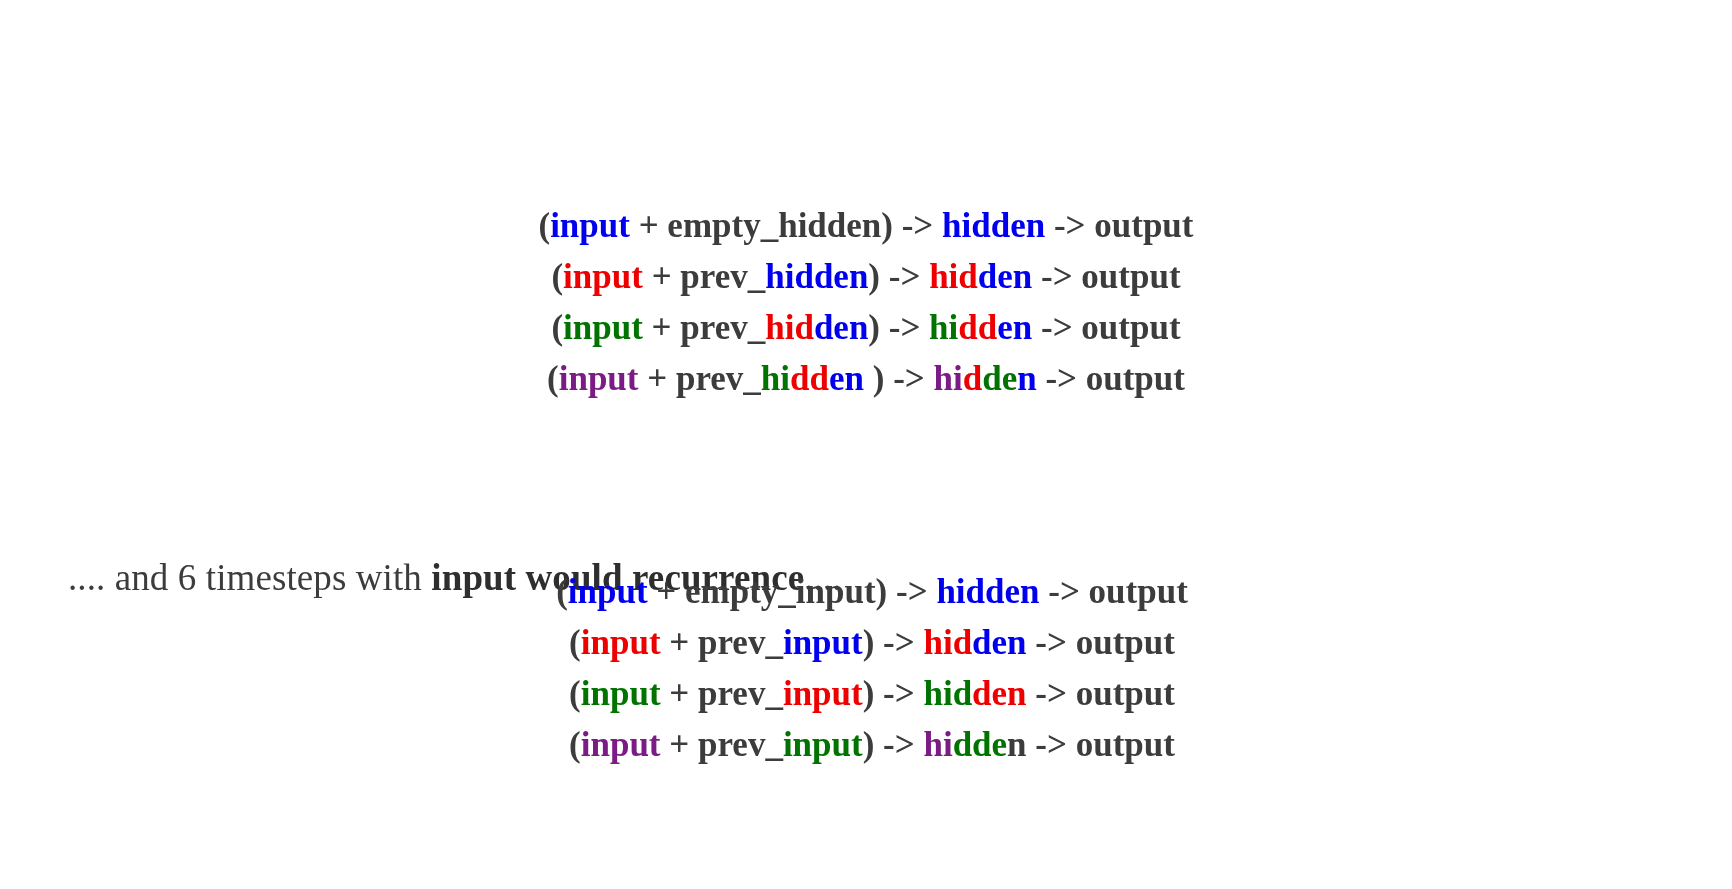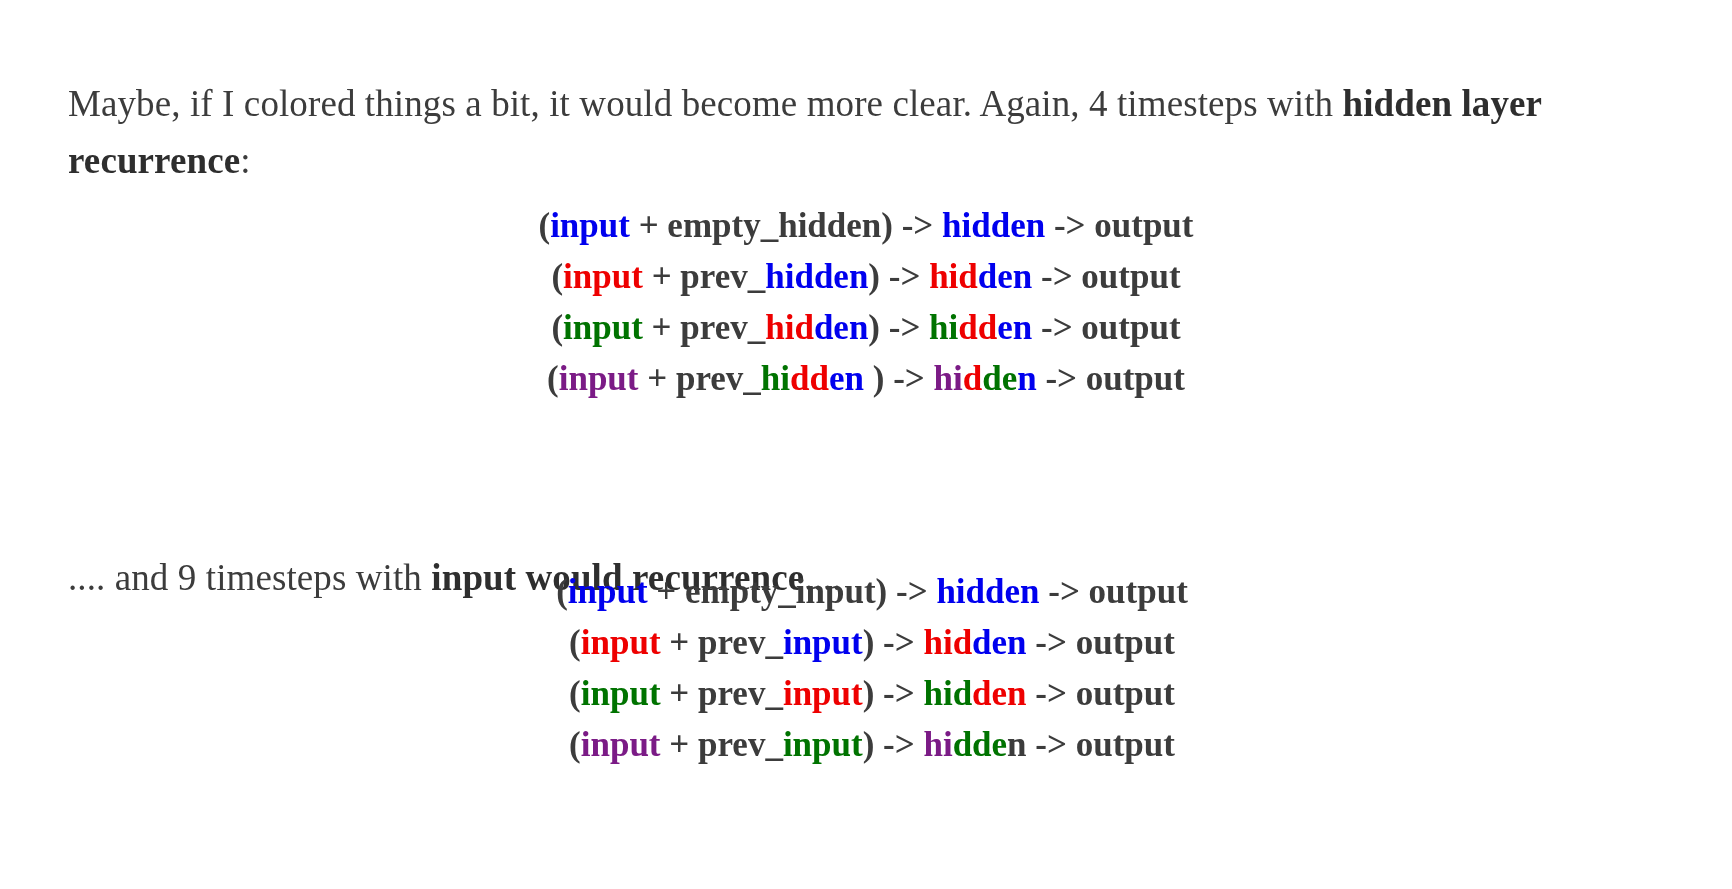--- a/index.html
+++ b/index.html
@@ -65,7 +65,6 @@
 
 <div class="page">
 
-  <p class="prose" id="para-intro"><span>Maybe, if I colored things a bit, it would become more clear. Again, 4 timesteps with </span><b>hidden layer recurrence</b><span>:</span></p>
 
   <div class="codeblock" id="block-hidden"><span class="codeline"><span class="c-dark">(</span><span class="c-blue">input</span><span class="c-dark"> + empty_hidden) -&gt; </span><span class="c-blue">hidden</span><span class="c-dark"> -&gt; output</span></span><span class="codeline"><span class="c-dark">(</span><span class="c-red">input</span><span class="c-dark"> + prev_</span><span class="c-blue">hidden</span><span class="c-dark">) -&gt; </span><span class="c-red">hid</span><span class="c-blue">den</span><span class="c-dark"> -&gt; output</span></span><span class="codeline"><span class="c-dark">(</span><span class="c-green">input</span><span class="c-dark"> + prev_</span><span class="c-red">hid</span><span class="c-blue">den</span><span class="c-dark">) -&gt; </span><span class="c-green">hi</span><span class="c-red">dd</span><span class="c-blue">en</span><span class="c-dark"> -&gt; output</span></span><span class="codeline"><span class="c-dark">(</span><span class="c-purple">input</span><span class="c-dark"> + prev_</span><span class="c-green">hi</span><span class="c-red">dd</span><span class="c-blue">en</span><span class="c-dark"> ) -&gt; </span><span class="c-purple">hi</span><span class="c-red">d</span><span class="c-green">de</span><span class="c-blue">n</span><span class="c-dark"> -&gt; output</span></span></div>
 

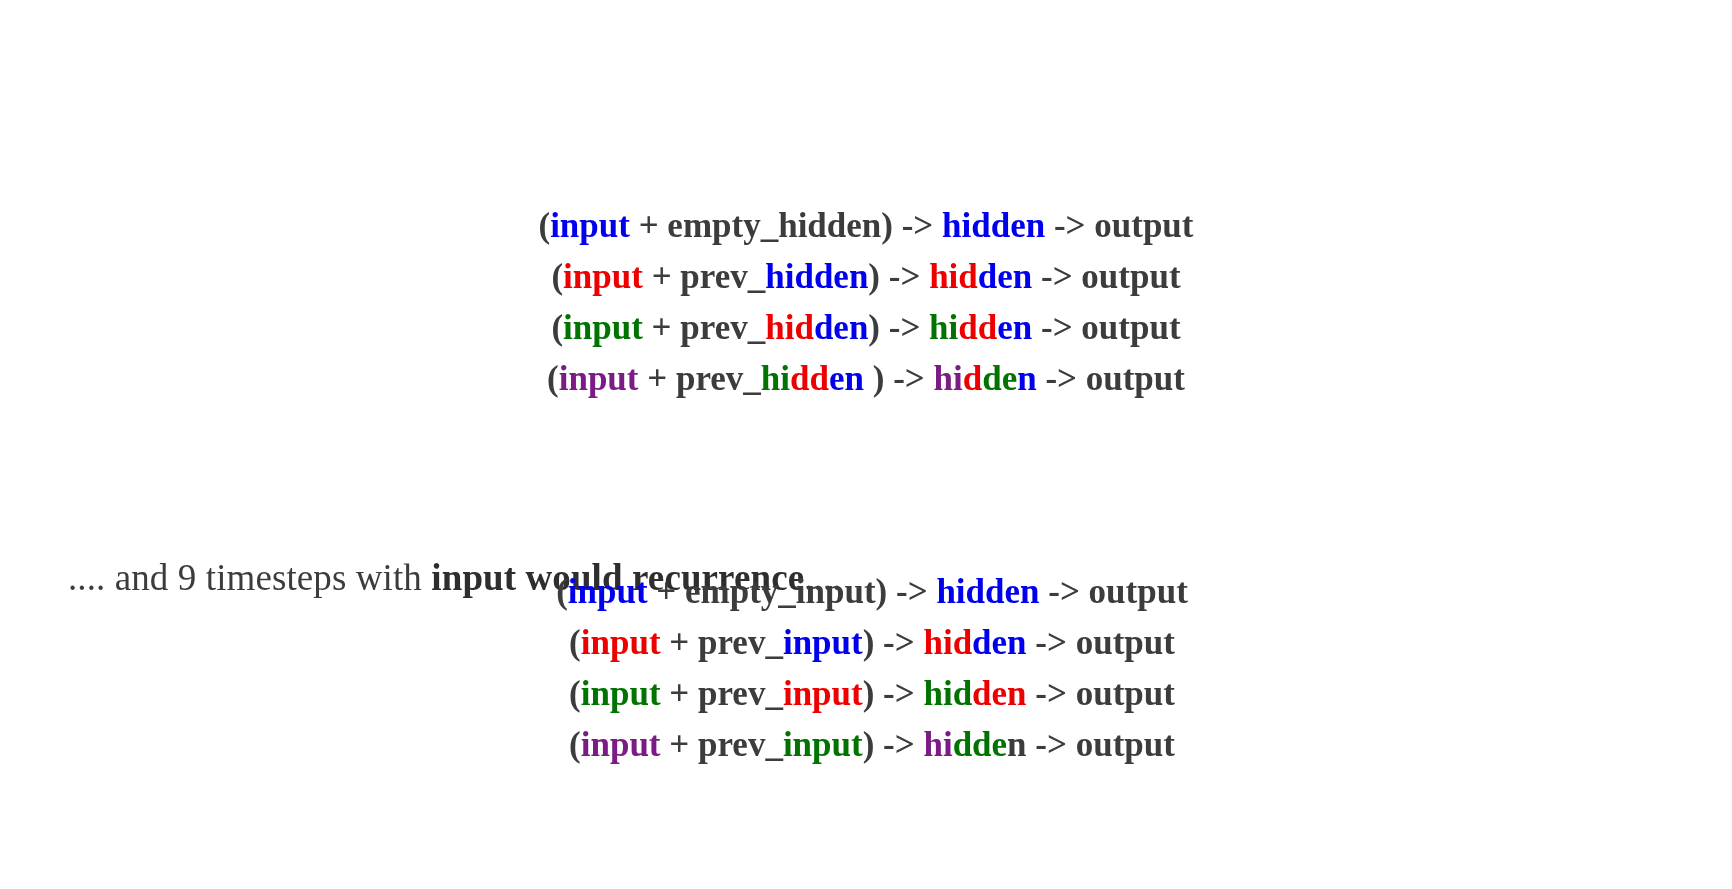--- a/index.html
+++ b/index.html
@@ -68,7 +68,7 @@
 
   <div class="codeblock" id="block-hidden"><span class="codeline"><span class="c-dark">(</span><span class="c-blue">input</span><span class="c-dark"> + empty_hidden) -&gt; </span><span class="c-blue">hidden</span><span class="c-dark"> -&gt; output</span></span><span class="codeline"><span class="c-dark">(</span><span class="c-red">input</span><span class="c-dark"> + prev_</span><span class="c-blue">hidden</span><span class="c-dark">) -&gt; </span><span class="c-red">hid</span><span class="c-blue">den</span><span class="c-dark"> -&gt; output</span></span><span class="codeline"><span class="c-dark">(</span><span class="c-green">input</span><span class="c-dark"> + prev_</span><span class="c-red">hid</span><span class="c-blue">den</span><span class="c-dark">) -&gt; </span><span class="c-green">hi</span><span class="c-red">dd</span><span class="c-blue">en</span><span class="c-dark"> -&gt; output</span></span><span class="codeline"><span class="c-dark">(</span><span class="c-purple">input</span><span class="c-dark"> + prev_</span><span class="c-green">hi</span><span class="c-red">dd</span><span class="c-blue">en</span><span class="c-dark"> ) -&gt; </span><span class="c-purple">hi</span><span class="c-red">d</span><span class="c-green">de</span><span class="c-blue">n</span><span class="c-dark"> -&gt; output</span></span></div>
 
-  <p class="prose" id="para-middle"><span>.... and 9 timesteps with </span><b>input would recurrence</b><span>....</span></p>
+  <p class="prose" id="para-middle"><span>.... and 6 timesteps with </span><b>input would recurrence</b><span>....</span></p>
 
   <div class="codeblock" id="block-input"><span class="codeline"><span class="c-dark">(</span><span class="c-blue">input</span><span class="c-dark"> + empty_input) -&gt; </span><span class="c-blue">hidden</span><span class="c-dark"> -&gt; output</span></span><span class="codeline"><span class="c-dark">(</span><span class="c-red">input</span><span class="c-dark"> + prev_</span><span class="c-blue">input</span><span class="c-dark">) -&gt; </span><span class="c-red">hid</span><span class="c-blue">den</span><span class="c-dark"> -&gt; output</span></span><span class="codeline"><span class="c-dark">(</span><span class="c-green">input</span><span class="c-dark"> + prev_</span><span class="c-red">input</span><span class="c-dark">) -&gt; </span><span class="c-green">hid</span><span class="c-red">den</span><span class="c-dark"> -&gt; output</span></span><span class="codeline"><span class="c-dark">(</span><span class="c-purple">input</span><span class="c-dark"> + prev_</span><span class="c-green">input</span><span class="c-dark">) -&gt; </span><span class="c-purple">hi</span><span class="c-green">dde</span><span class="c-dark">n</span><span class="c-dark"> -&gt; output</span></span></div>
 

